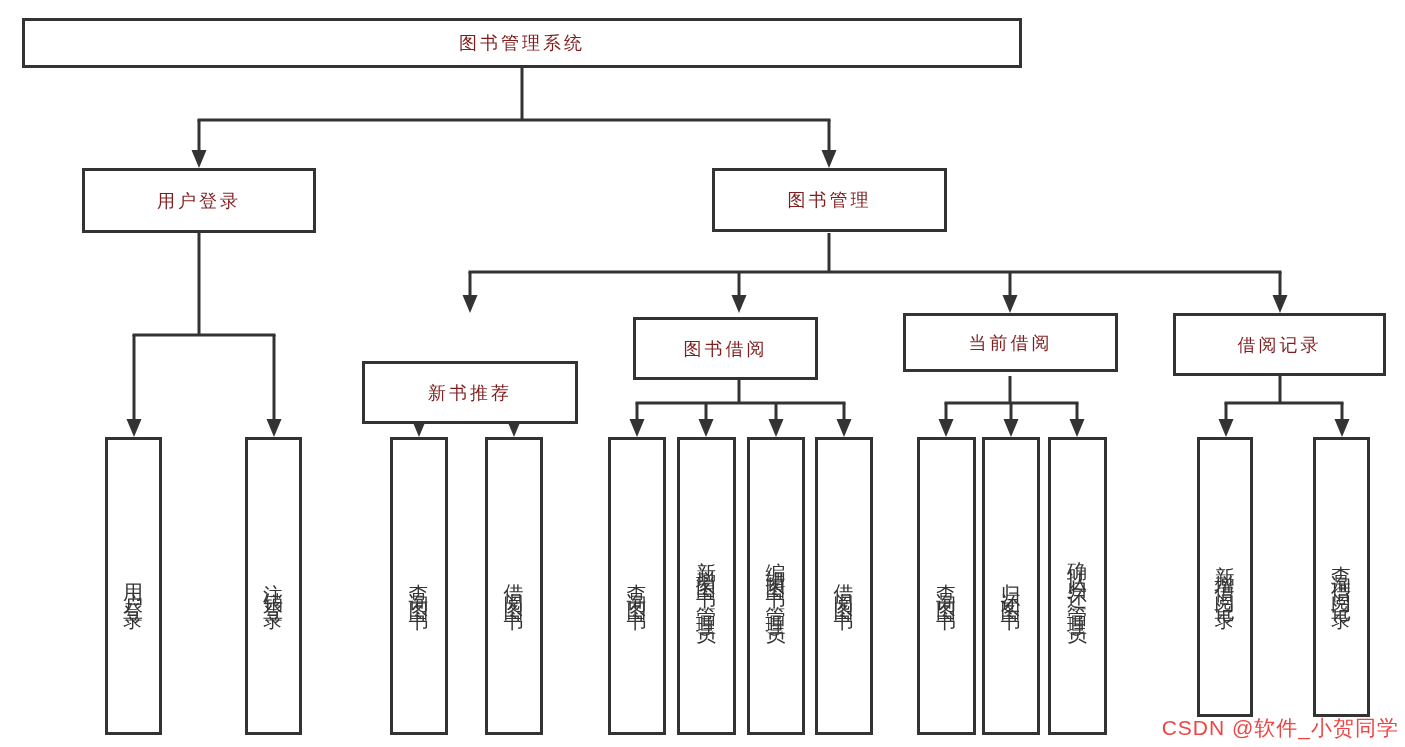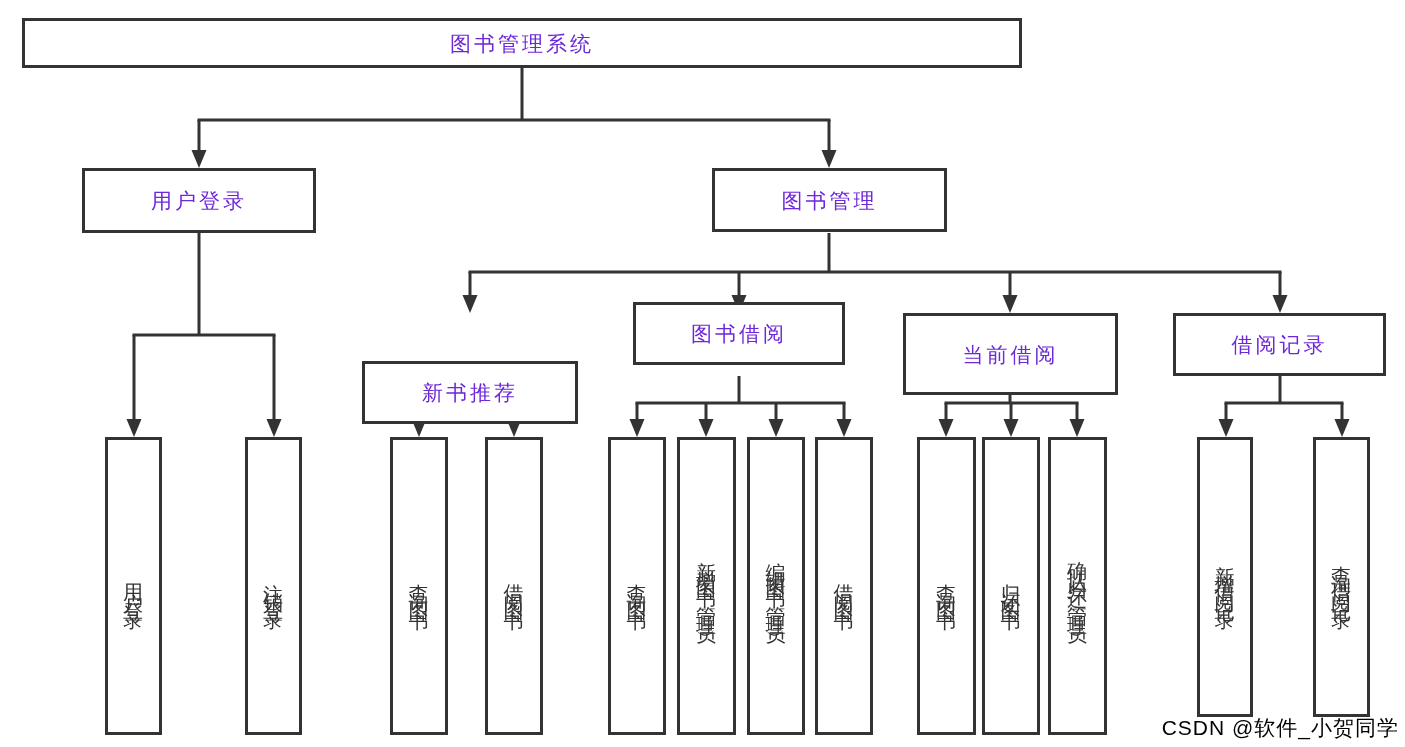--- a/index.html
+++ b/index.html
@@ -33,8 +33,8 @@
     z-index: 2;
   }
   .node .hlabel {
-    font-size: 21px;
-    color: #6d28d9;
+    font-size: 18px;
+    color: #7f1d1d;
     letter-spacing: 3px;
     white-space: nowrap;
     line-height: 1;

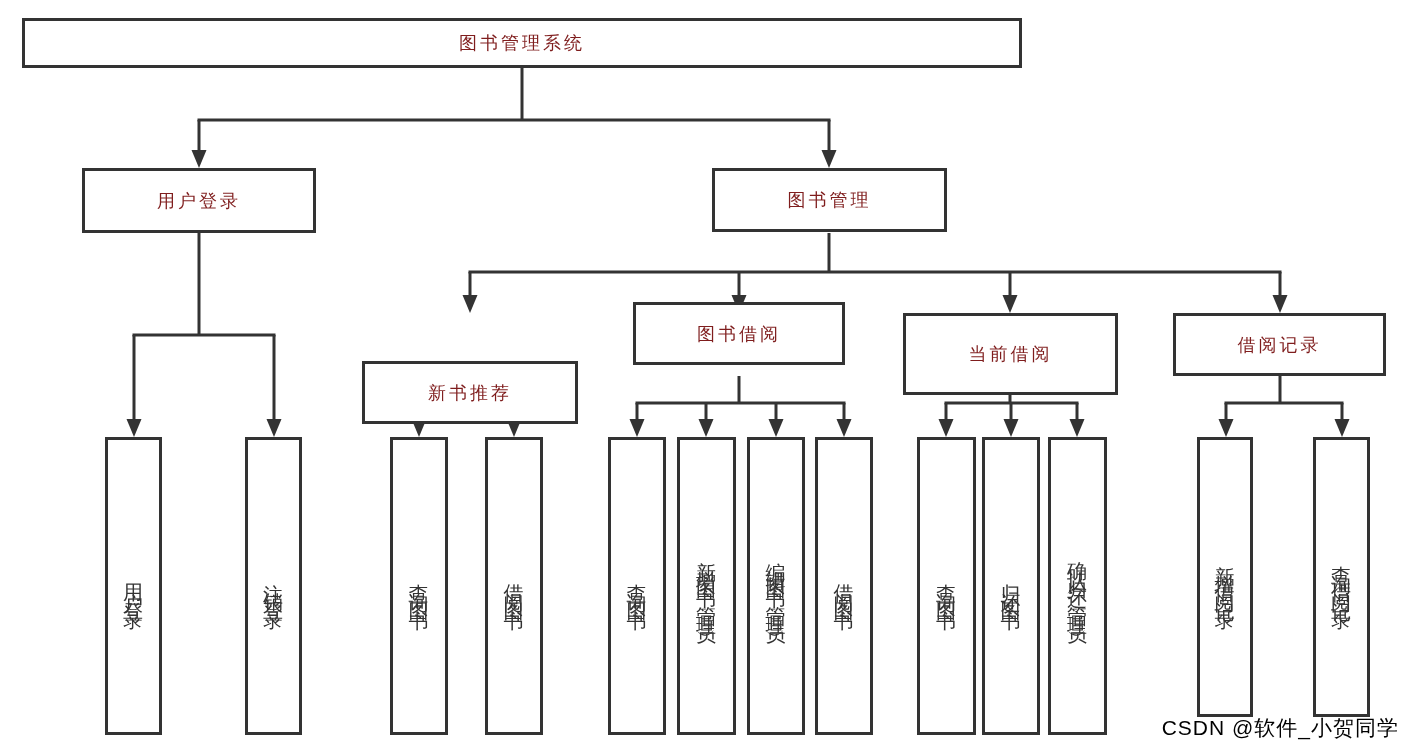--- a/index.html
+++ b/index.html
@@ -142,7 +142,7 @@
   <div class="node" style="left:362px; top:313px; width:216px; height:63px;margin-top:48px;">
     <span class="hlabel">新书推荐</span>
   </div>
-  <div class="node" style="left:633px; top:302px; width:212px; height:63px;">
+  <div class="node" style="left:633px; top:317px; width:185px; height:63px;">
     <span class="hlabel">图书借阅</span>
   </div>
   <div class="node" style="left:903px; top:313px; width:215px; height:82px;">

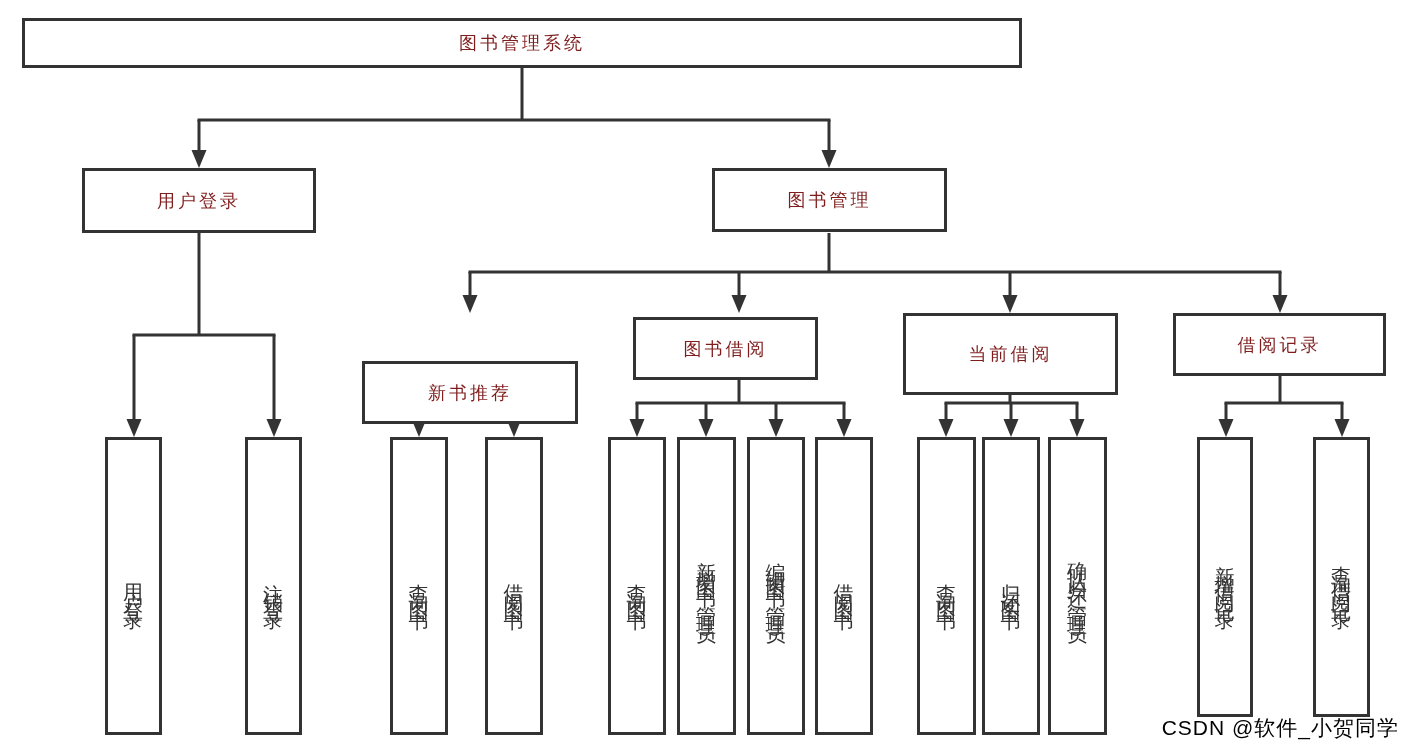--- a/index.html
+++ b/index.html
@@ -145,7 +145,7 @@
   <div class="node" style="left:633px; top:317px; width:185px; height:63px;">
     <span class="hlabel">图书借阅</span>
   </div>
-  <div class="node" style="left:903px; top:313px; width:215px; height:82px;">
+  <div class="node" style="left:903px; top:313px; width:215px; height:59px;">
     <span class="hlabel">当前借阅</span>
   </div>
   <div class="node" style="left:1173px; top:313px; width:213px; height:63px;">

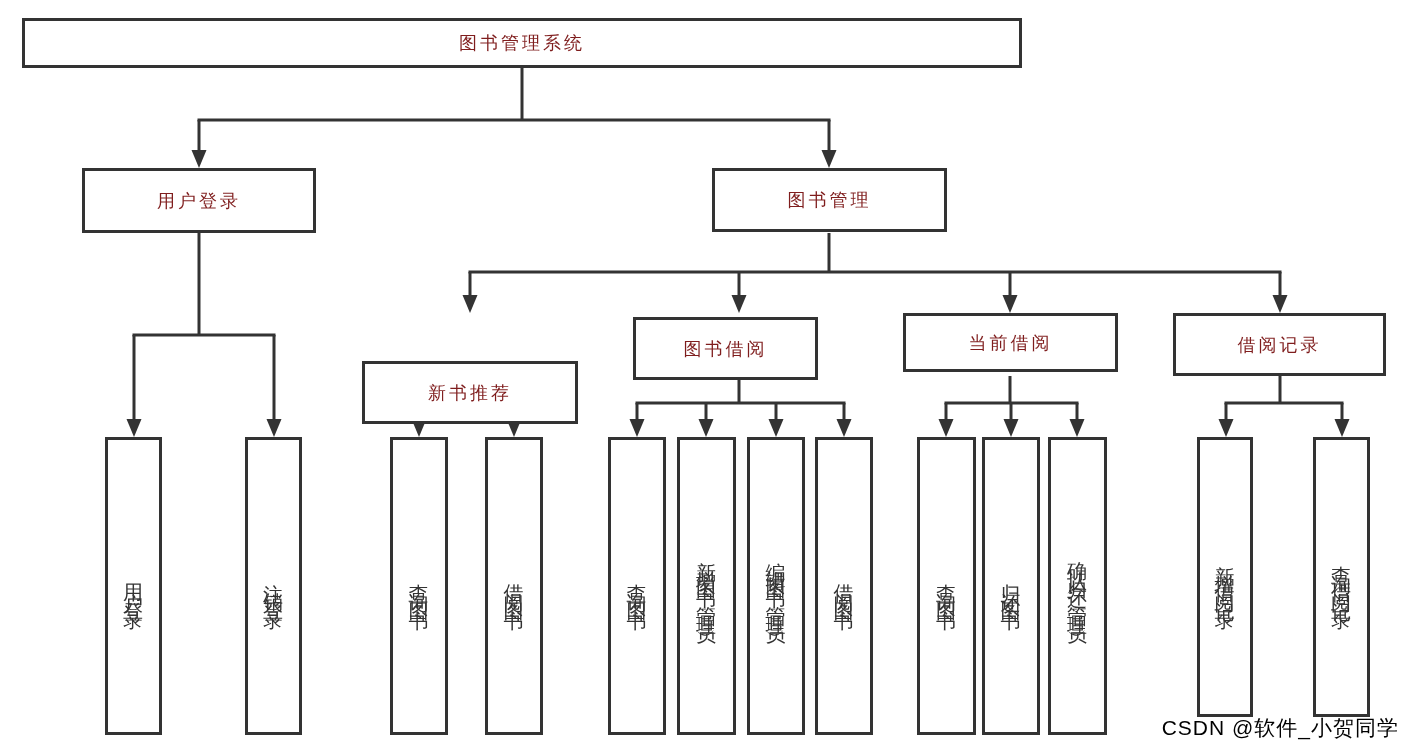--- a/index.html
+++ b/index.html
@@ -53,7 +53,7 @@
     right: 6px;
     bottom: 5px;
     font-size: 21px;
-    color: #000000;
+    color: #ef4444;
     letter-spacing: 1px;
     z-index: 3;
     white-space: nowrap;

